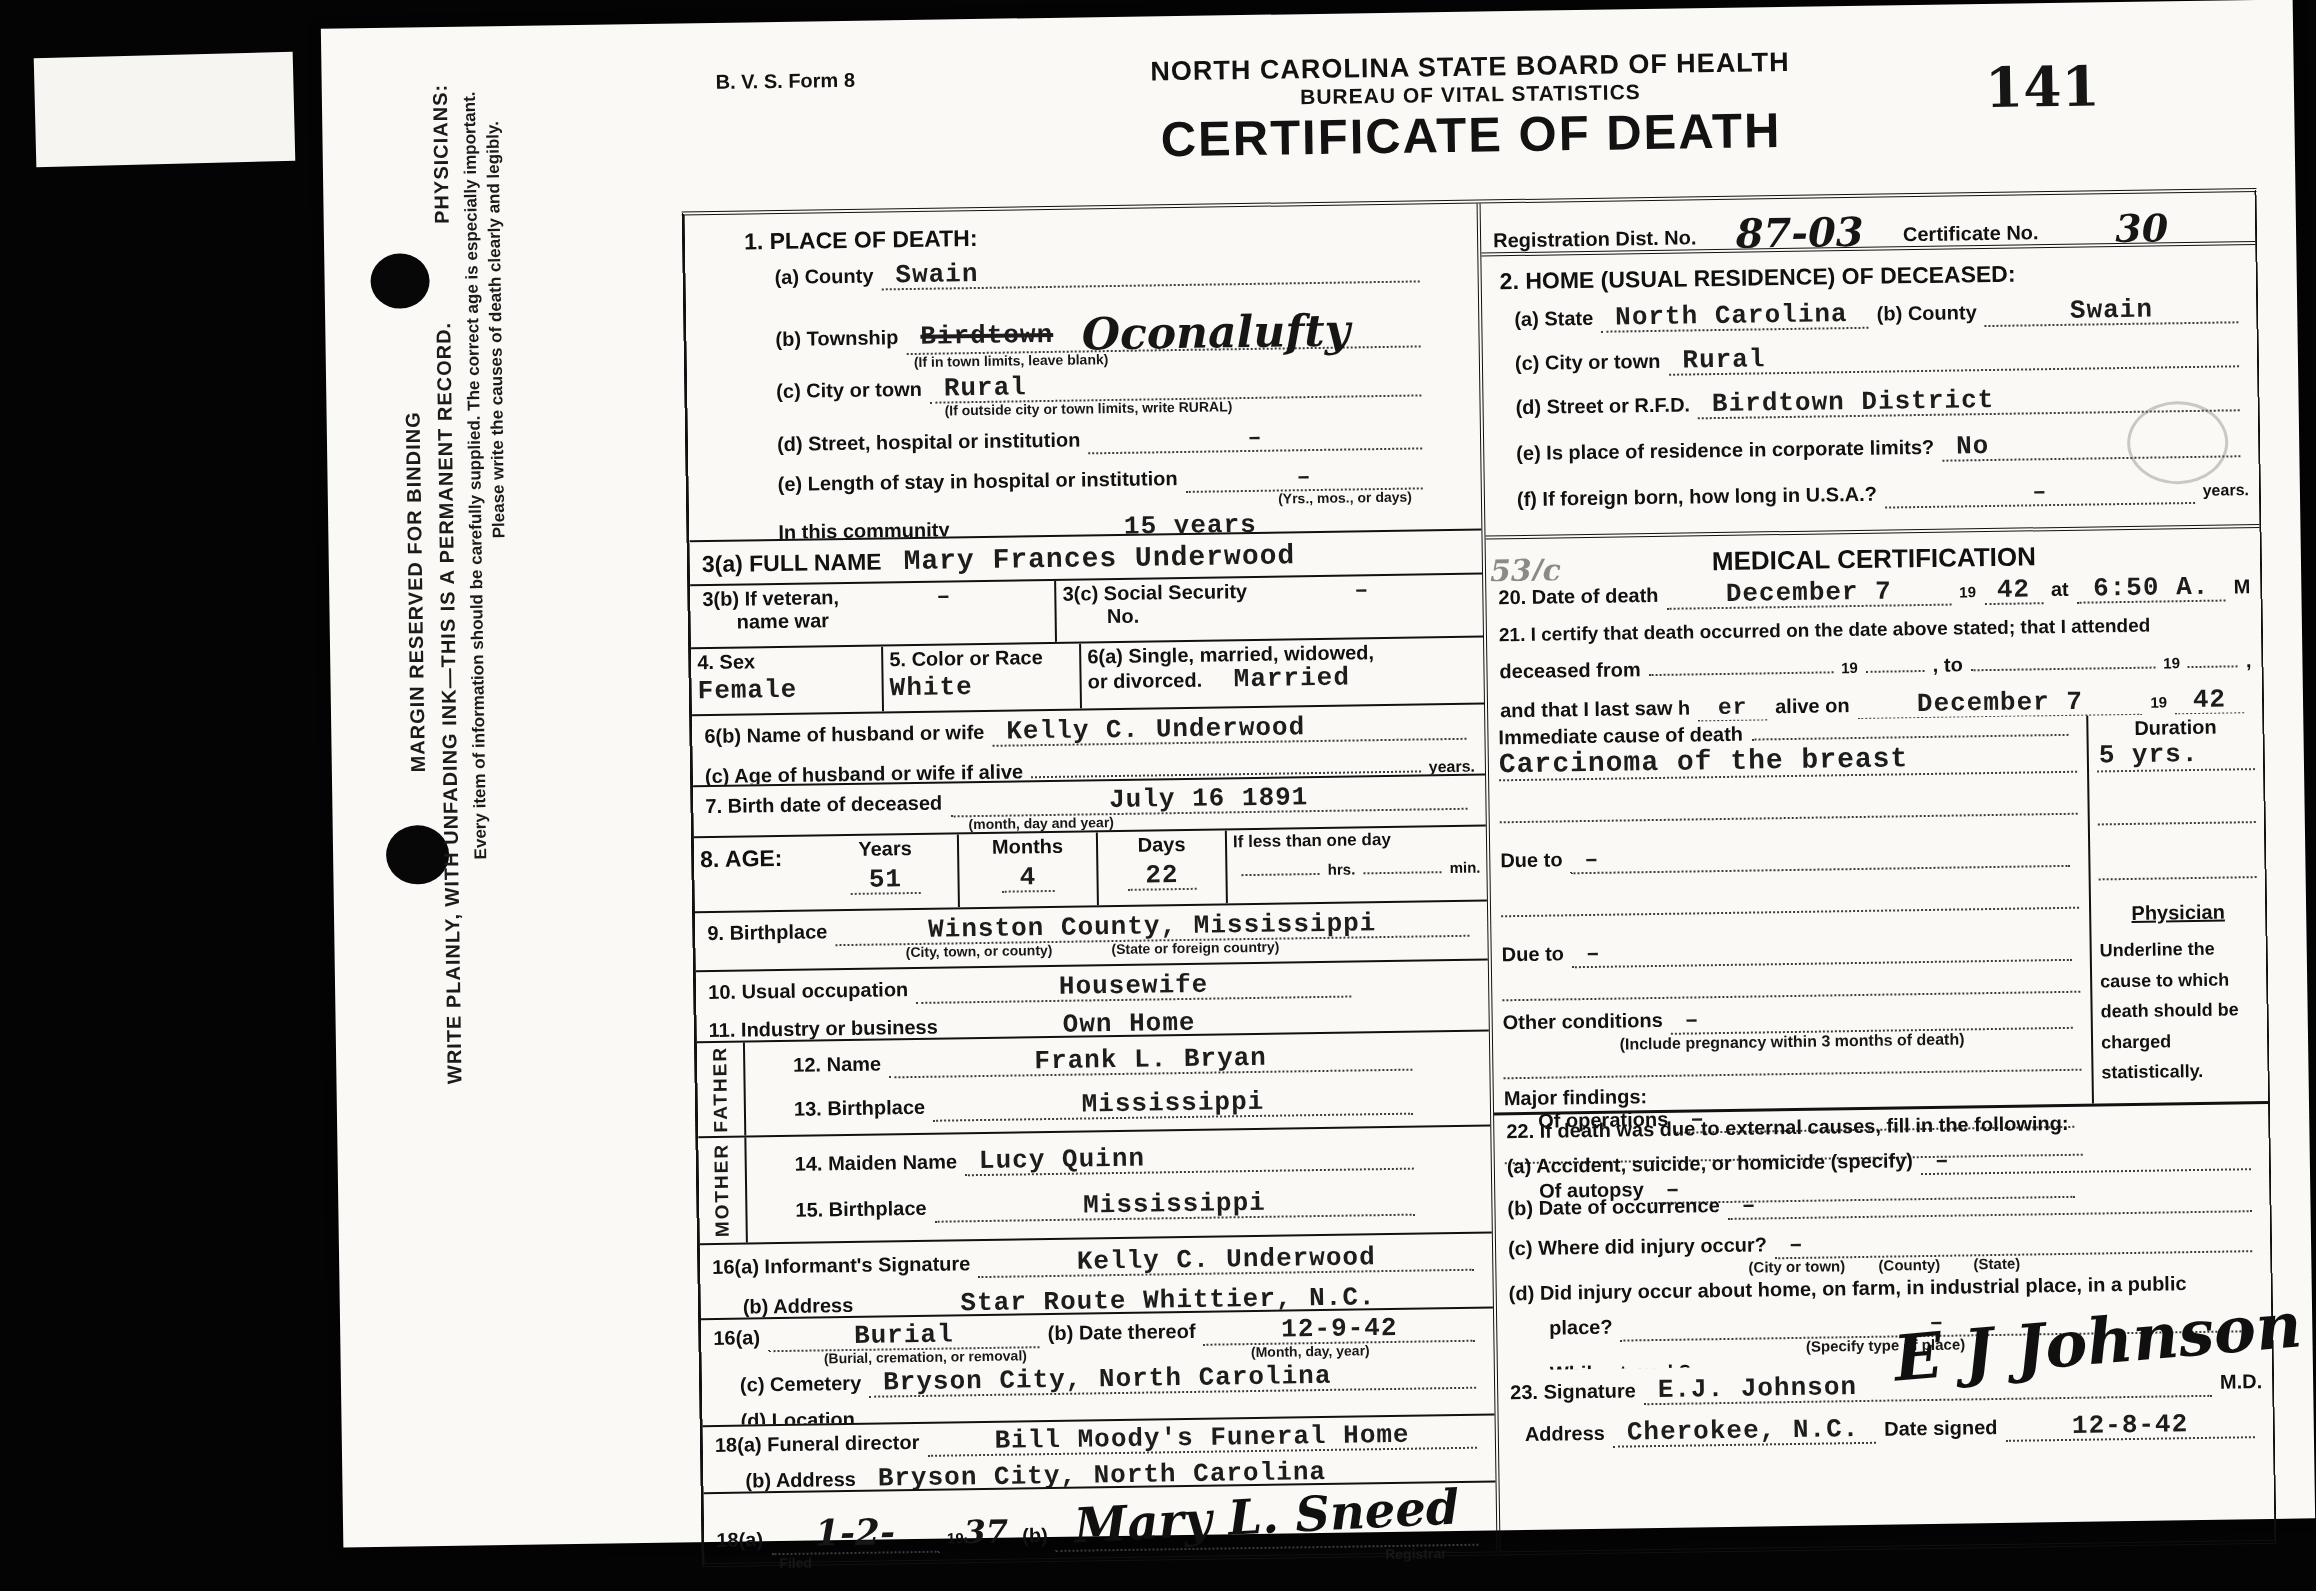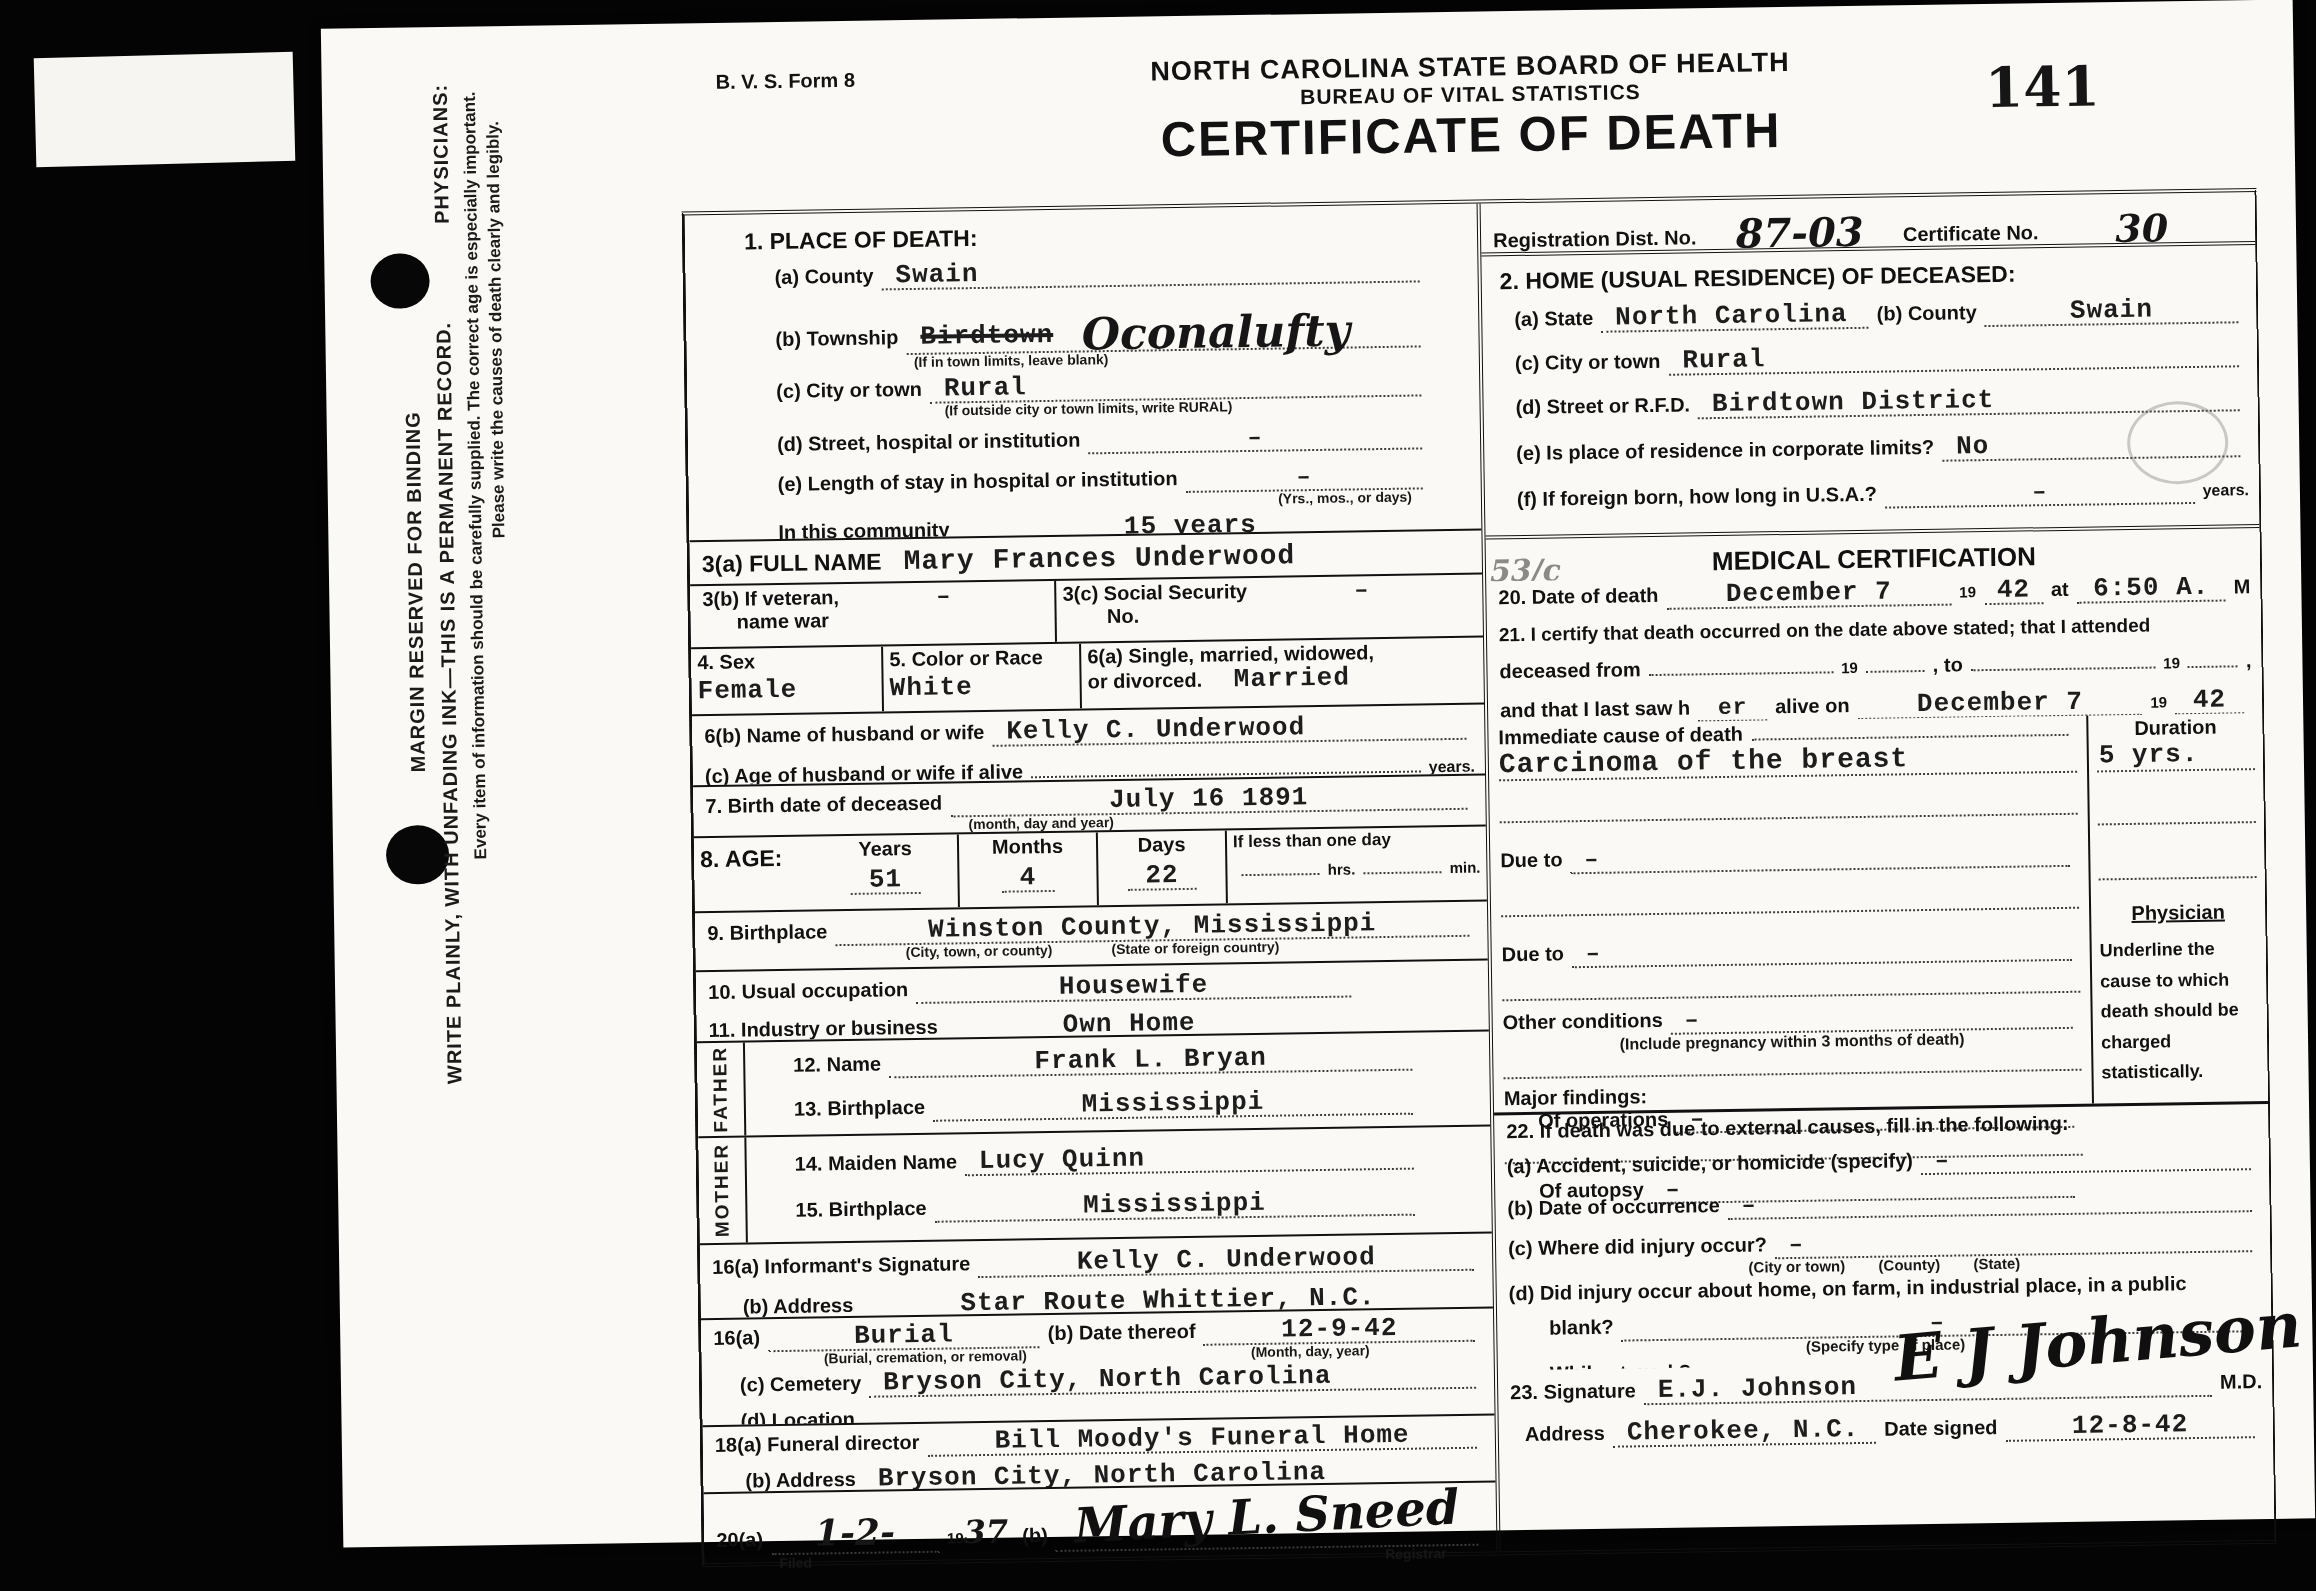--- a/index.html
+++ b/index.html
@@ -472,7 +472,7 @@
         <div class="note" style="text-align:center;font-size:15px;white-space:pre;">(City or town)        (County)        (State)</div>
         <div class="lbl" style="margin-top:2px;">(d) Did injury occur about home, on farm, in industrial place, in a public</div>
         <div class="line" style="margin-top:12px;margin-left:40px;">
-          <span class="lbl">blank?</span>
+          <span class="lbl">place?</span>
           <span class="fill"><span class="t tsm">–</span></span>
         </div>
         <div class="note" style="text-align:center;font-size:15px;">(Specify type of place)</div>

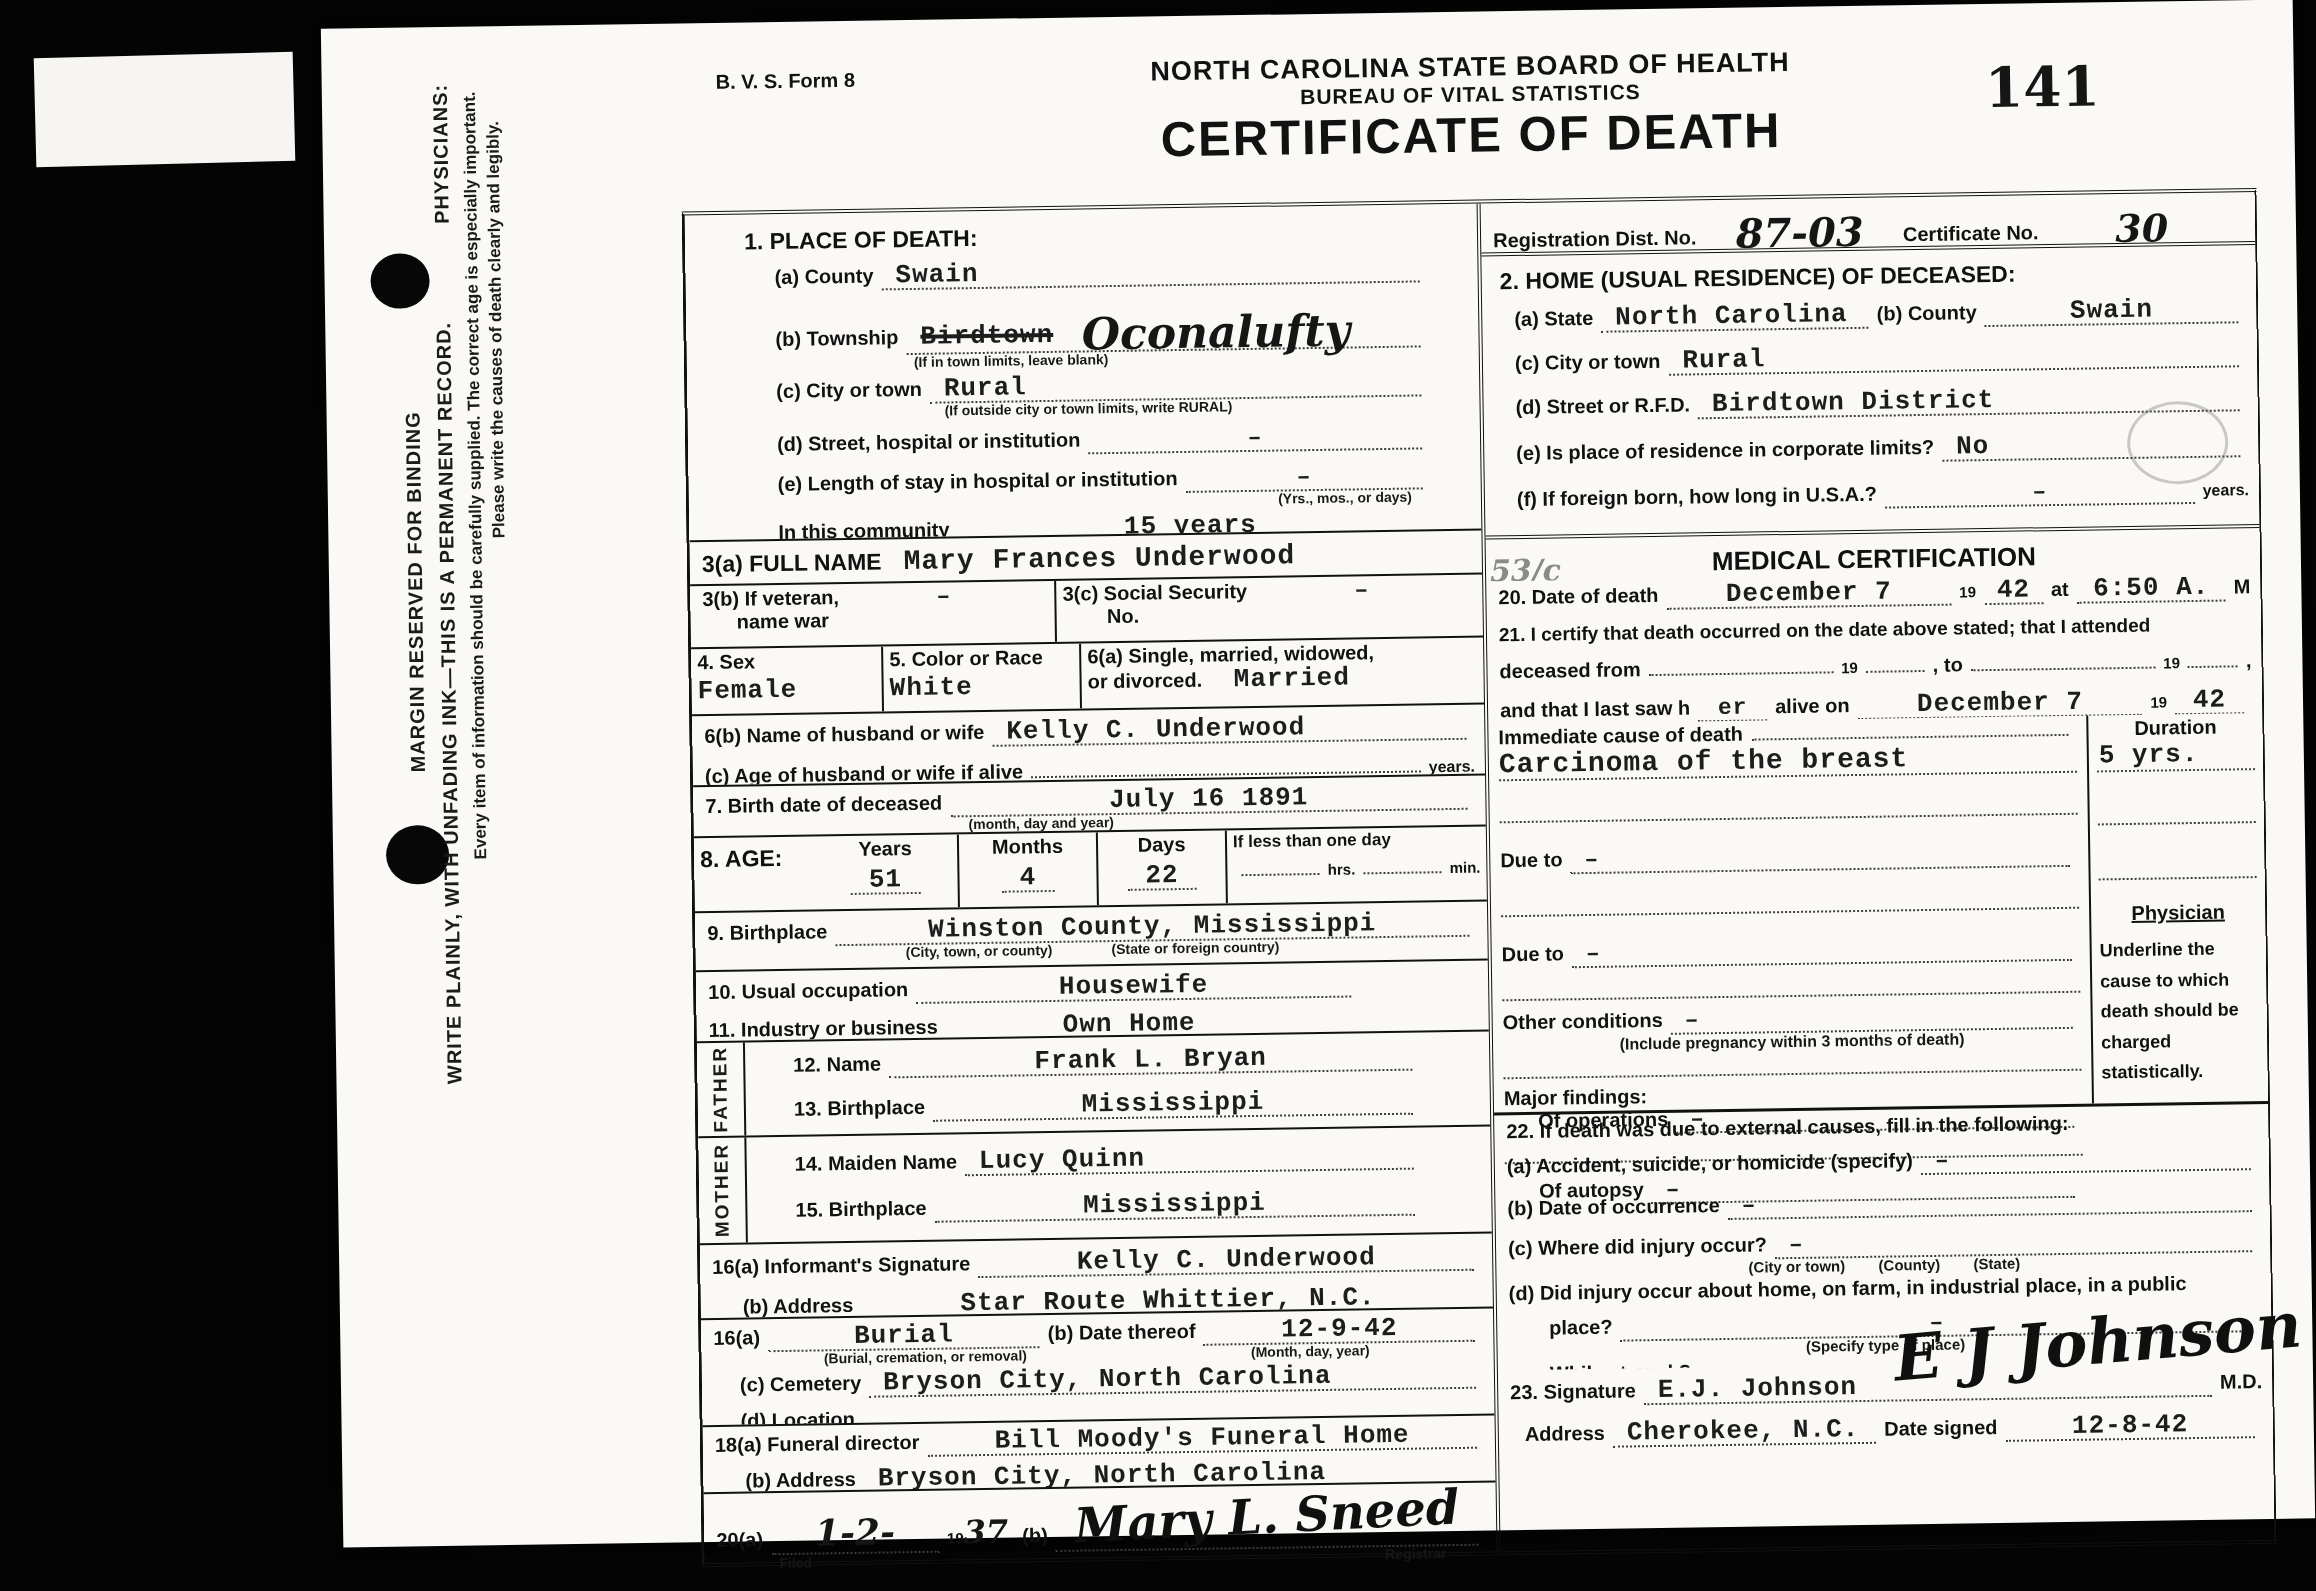--- a/index.html
+++ b/index.html
@@ -314,7 +314,7 @@
 
       <div class="row noline" style="height:69px;overflow:visible;">
         <div class="line" style="margin-top:8px;">
-          <span class="lbl">20(a)</span>
+          <span class="lbl">18(a)</span>
           <span class="fill" style="max-width:168px;"><span class="hand" style="font-size:36px;">1-2-</span></span>
           <span class="lbl" style="font-size:15px;">19</span>
             <span class="hand" style="font-size:32px;">37</span>

